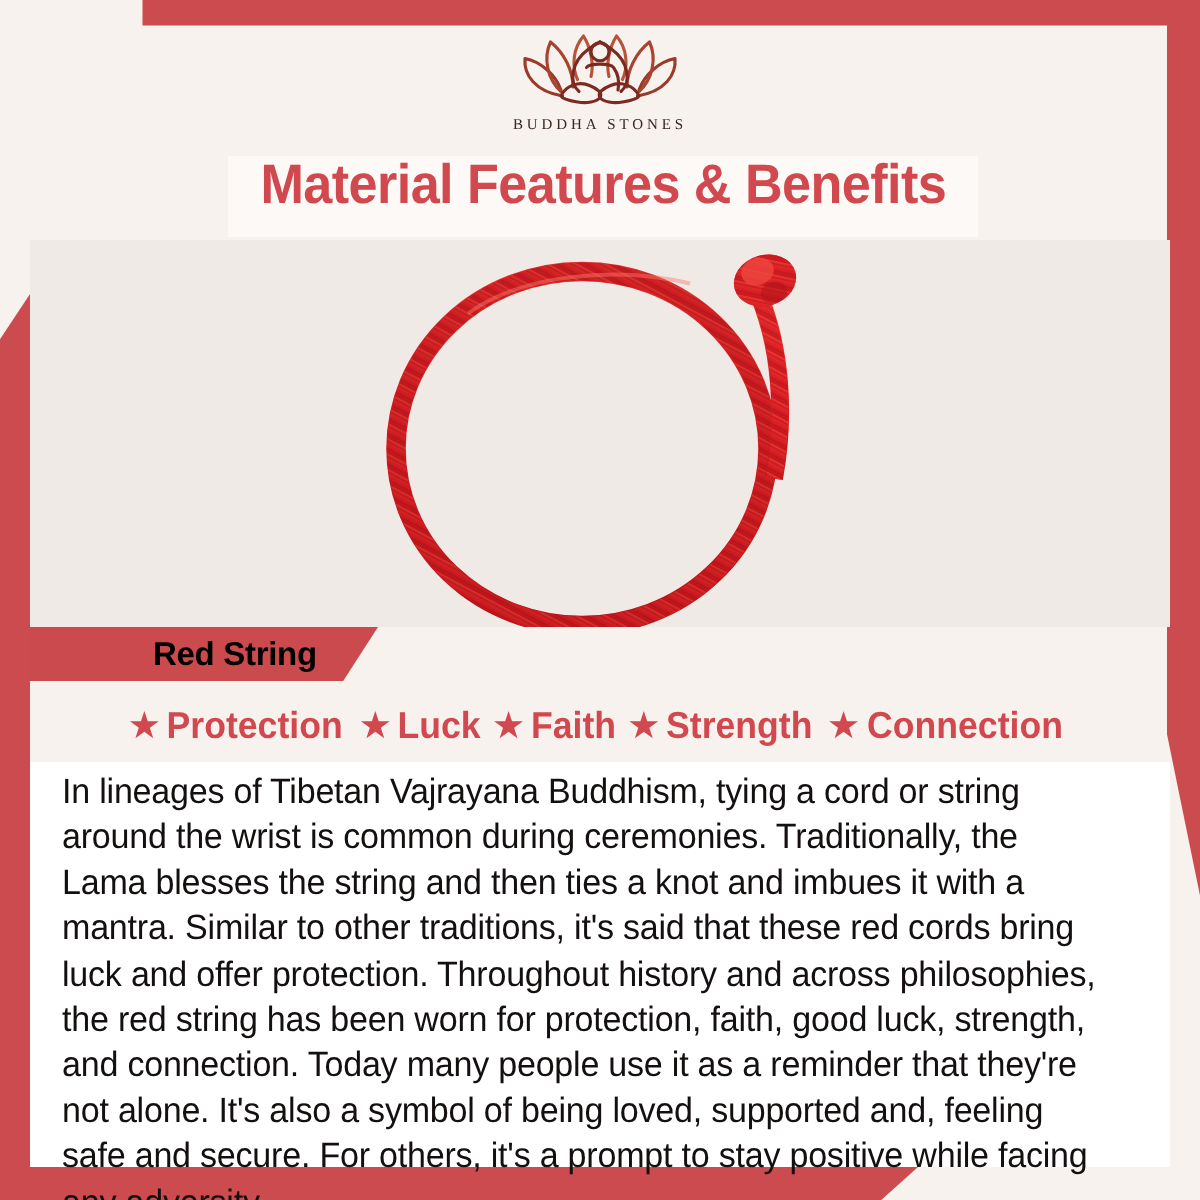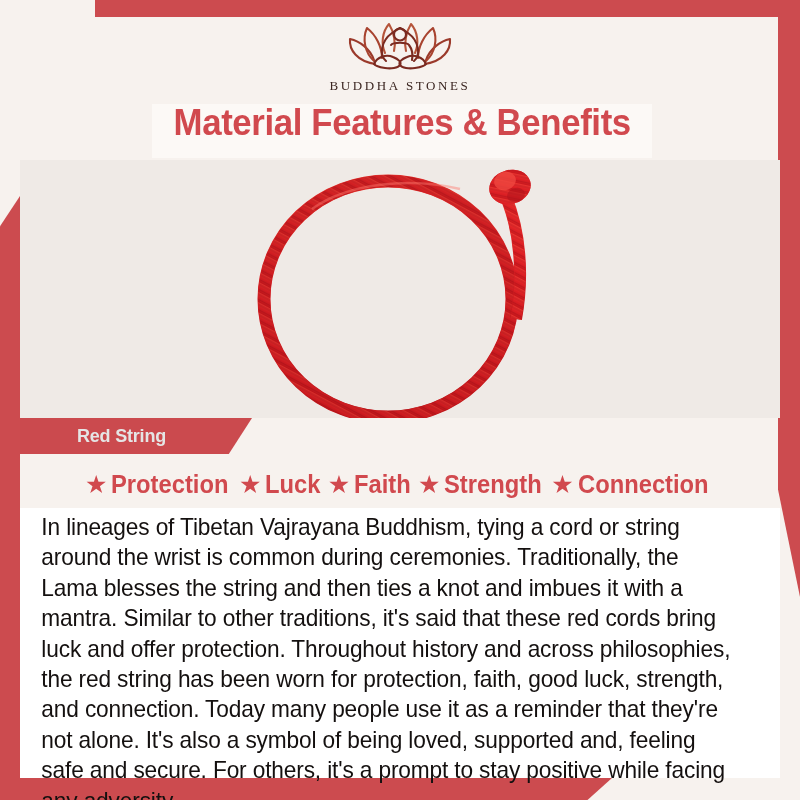--- a/index.html
+++ b/index.html
@@ -73,7 +73,7 @@
   }
   .logo-word {
     font-family: "Liberation Serif", serif;
-    font-size: 13px;
+    font-size: 10px;
     letter-spacing: 2.6px;
     color: #3A2520;
     margin-top: 1px;

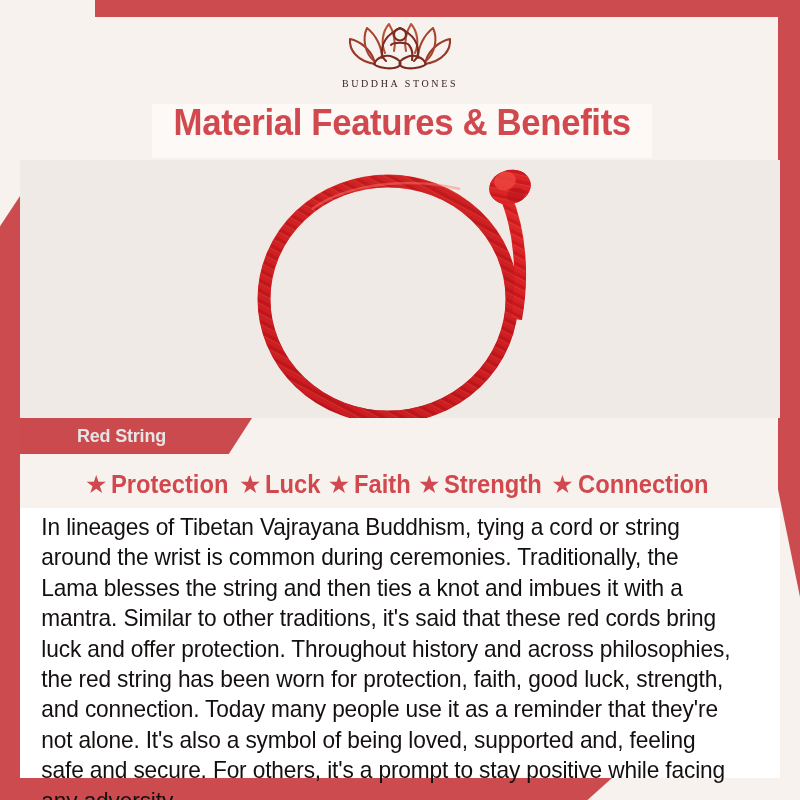--- a/index.html
+++ b/index.html
@@ -134,11 +134,11 @@
     align-items: center;
   }
   .rs-label {
-    color: #e5e5e5;
+    color: #000000;
     font-weight: bold;
-    font-size: 18px;
+    font-size: 22px;
     letter-spacing: -0.2px;
-    margin-left: 57px;
+    margin-left: 82px;
     white-space: nowrap;
   }
 

